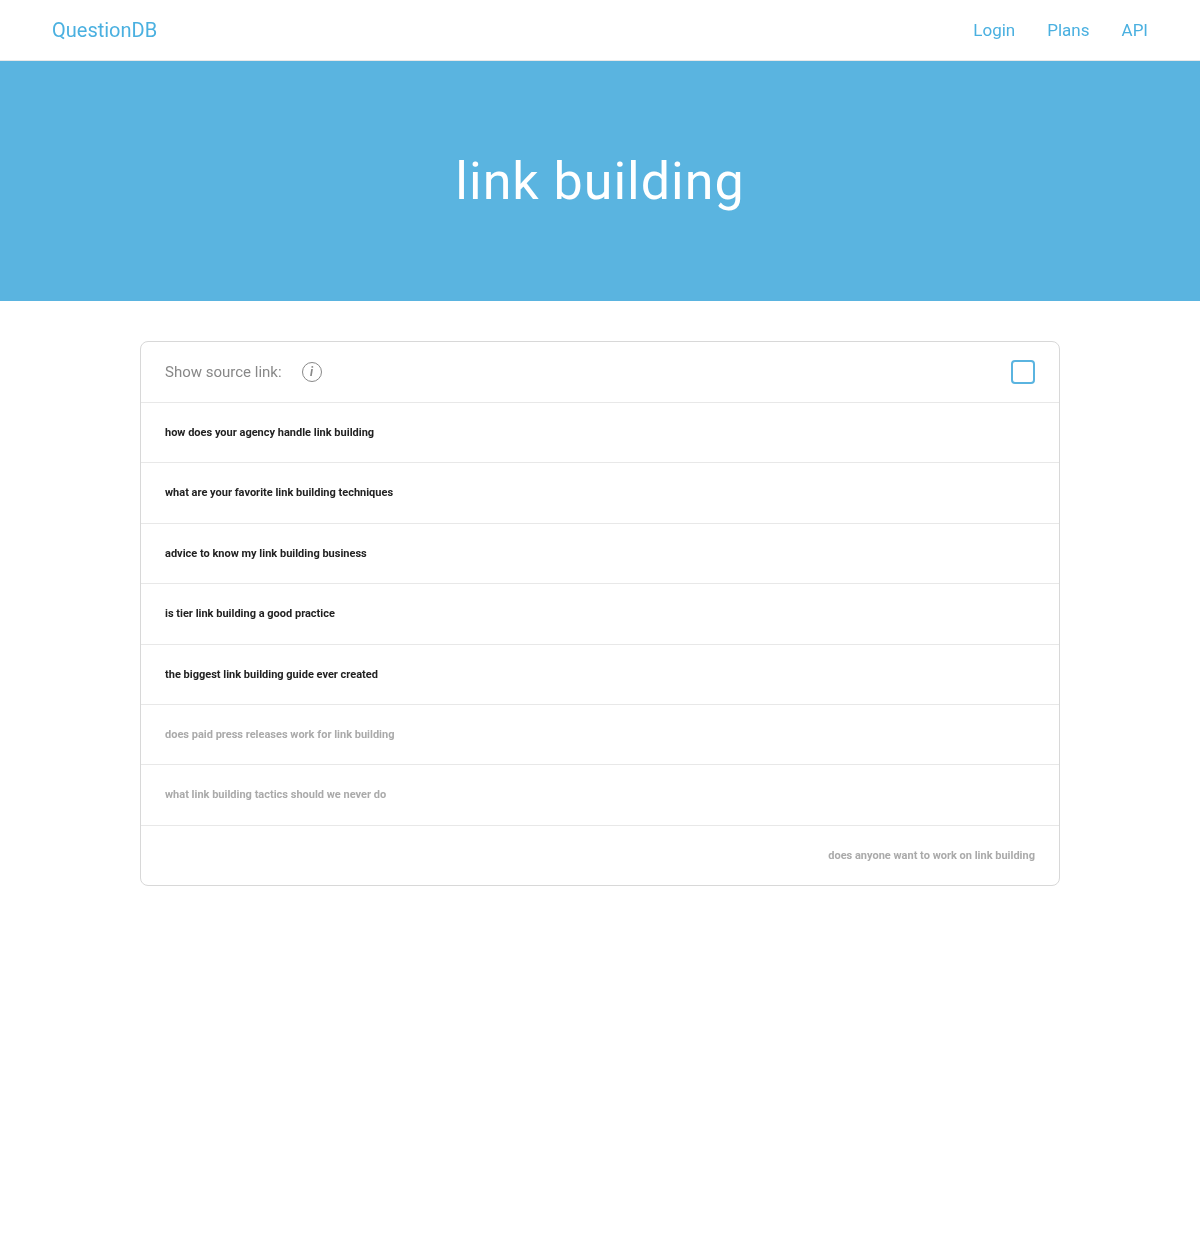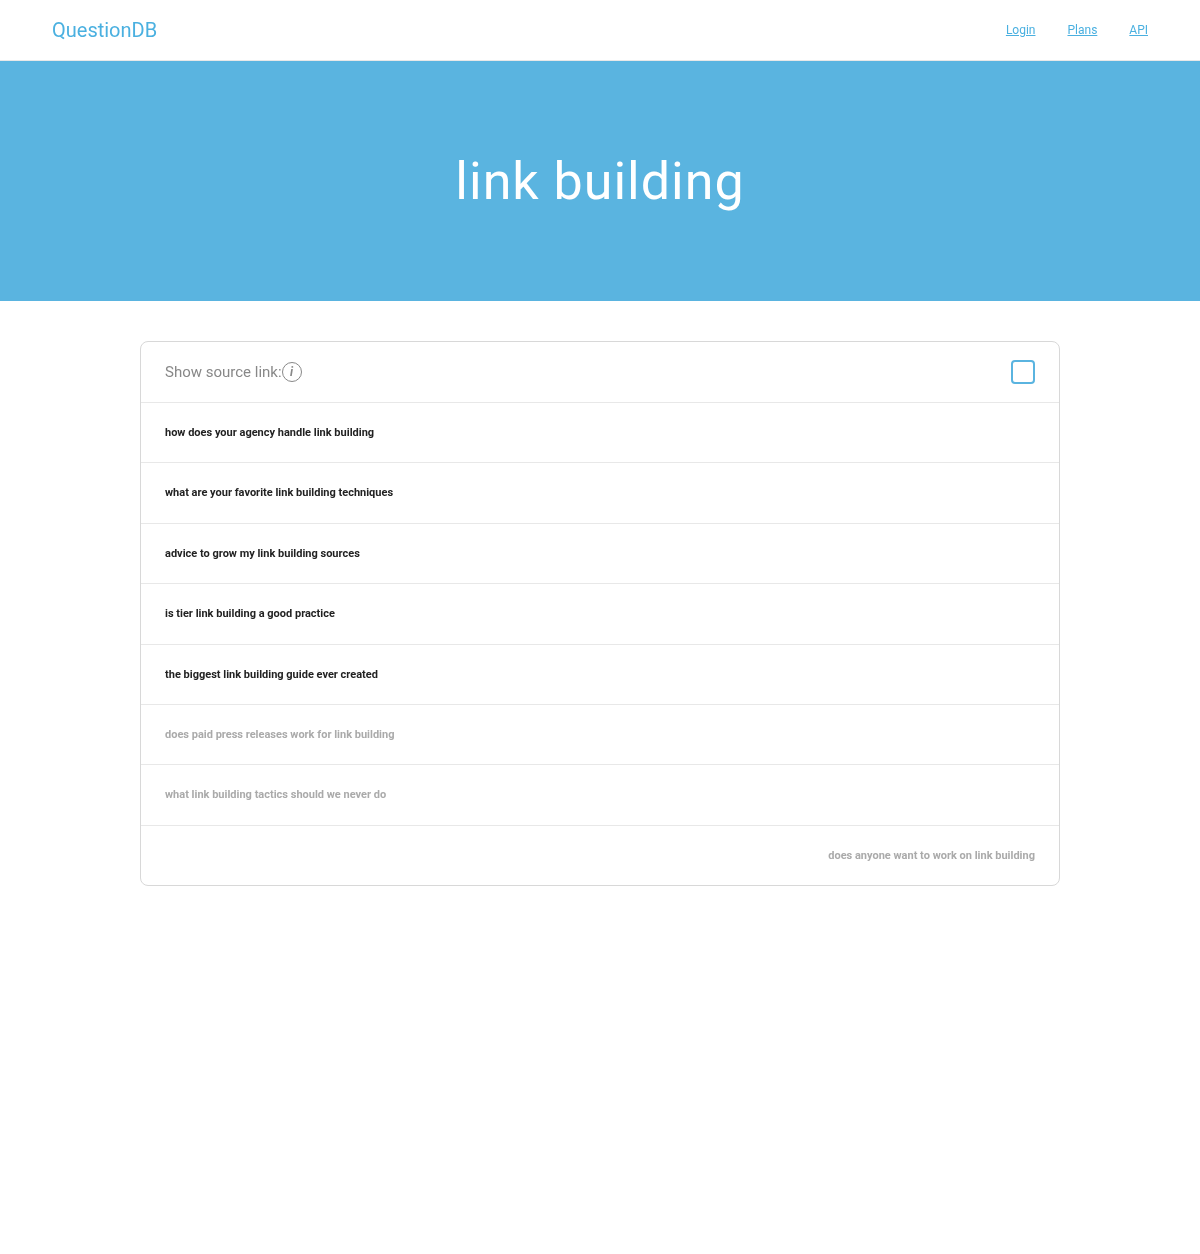--- a/index.html
+++ b/index.html
@@ -38,11 +38,10 @@
     }
 
     .header-nav-item {
-      font-size: 12px;
+      font-size: 17px;
       color: #4ab0e0;
       cursor: pointer;
       font-weight: 400;
-      text-decoration: underline;
     }
 
     

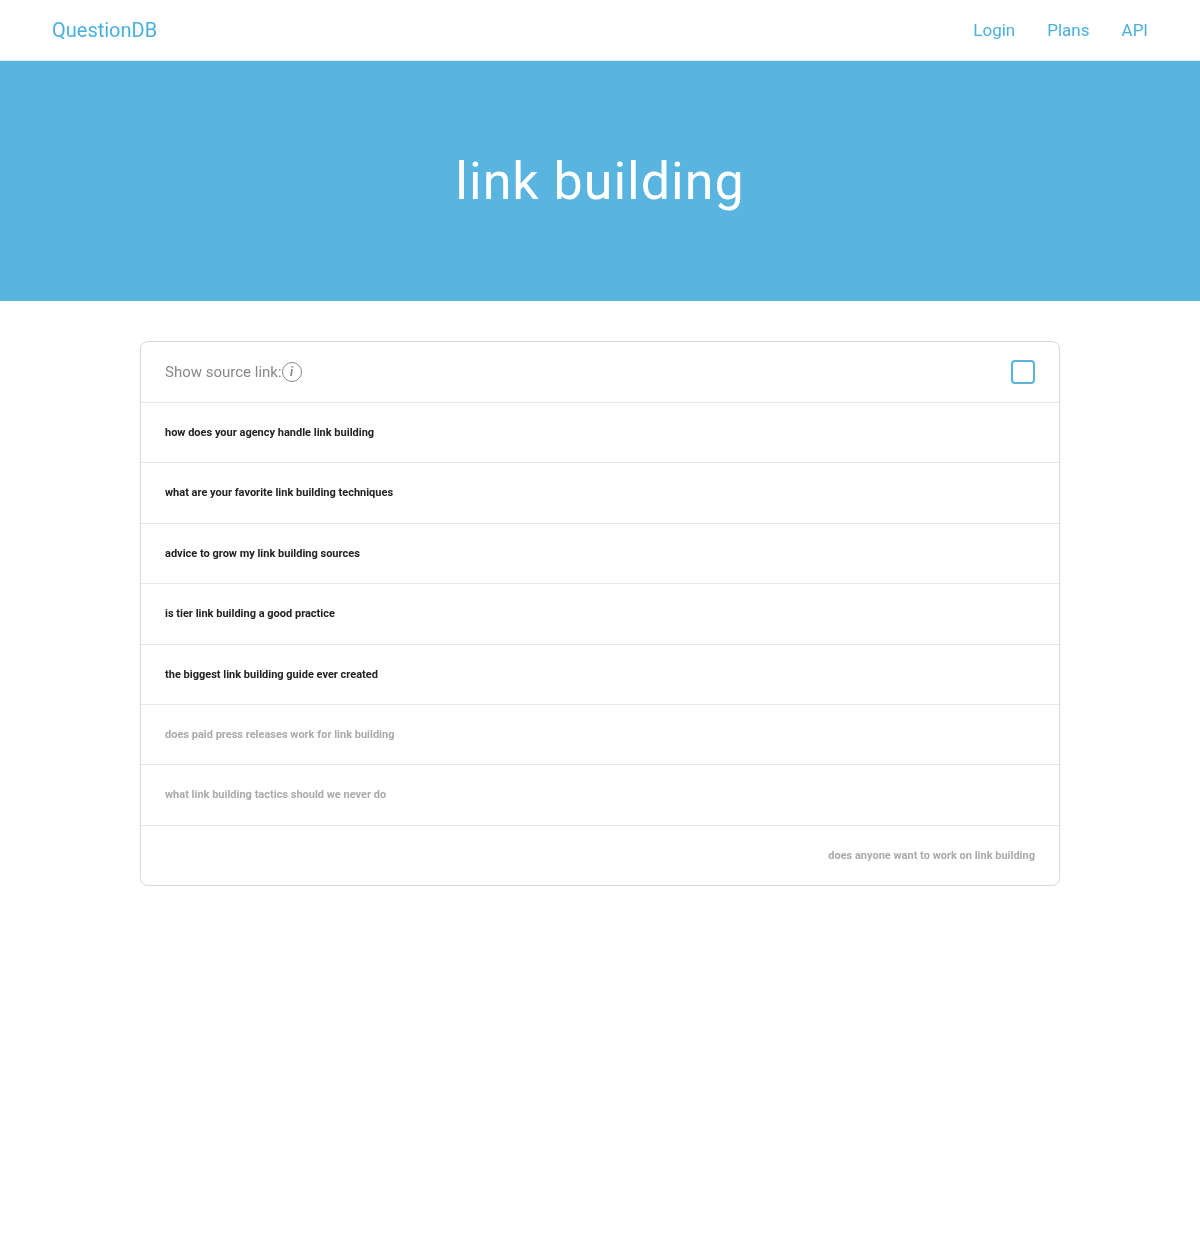--- a/index.html
+++ b/index.html
@@ -88,7 +88,7 @@
     .source-label {
       display: flex;
       align-items: center;
-      gap: 0;
+      gap: 20px;
       font-size: 15px;
       color: #888;
     }

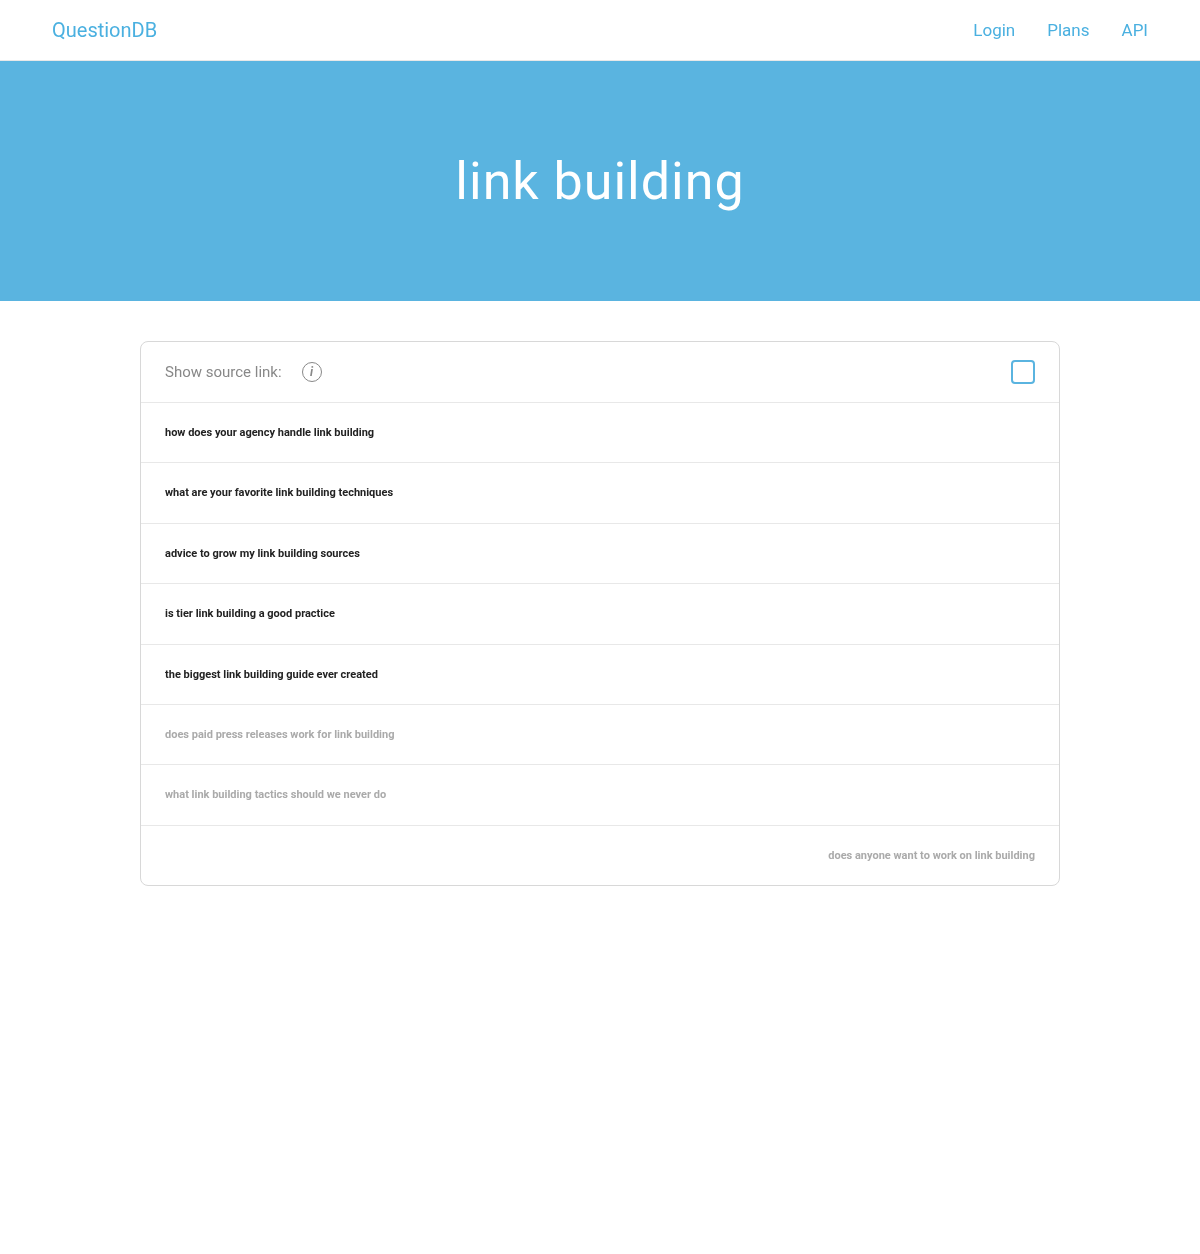--- a/index.html
+++ b/index.html
@@ -166,7 +166,7 @@
     <div id="questions-container">
         <div class="question-row">how does your agency handle link building</div>
         <div class="question-row">what are your favorite link building techniques</div>
-        <div class="question-row">advice to grow my link building sources</div>
+        <div class="question-row">advice to know my link building business</div>
         <div class="question-row">is tier link building a good practice</div>
         <div class="question-row">the biggest link building guide ever created</div>
         <div class="question-row faded">does paid press releases work for link building</div>

